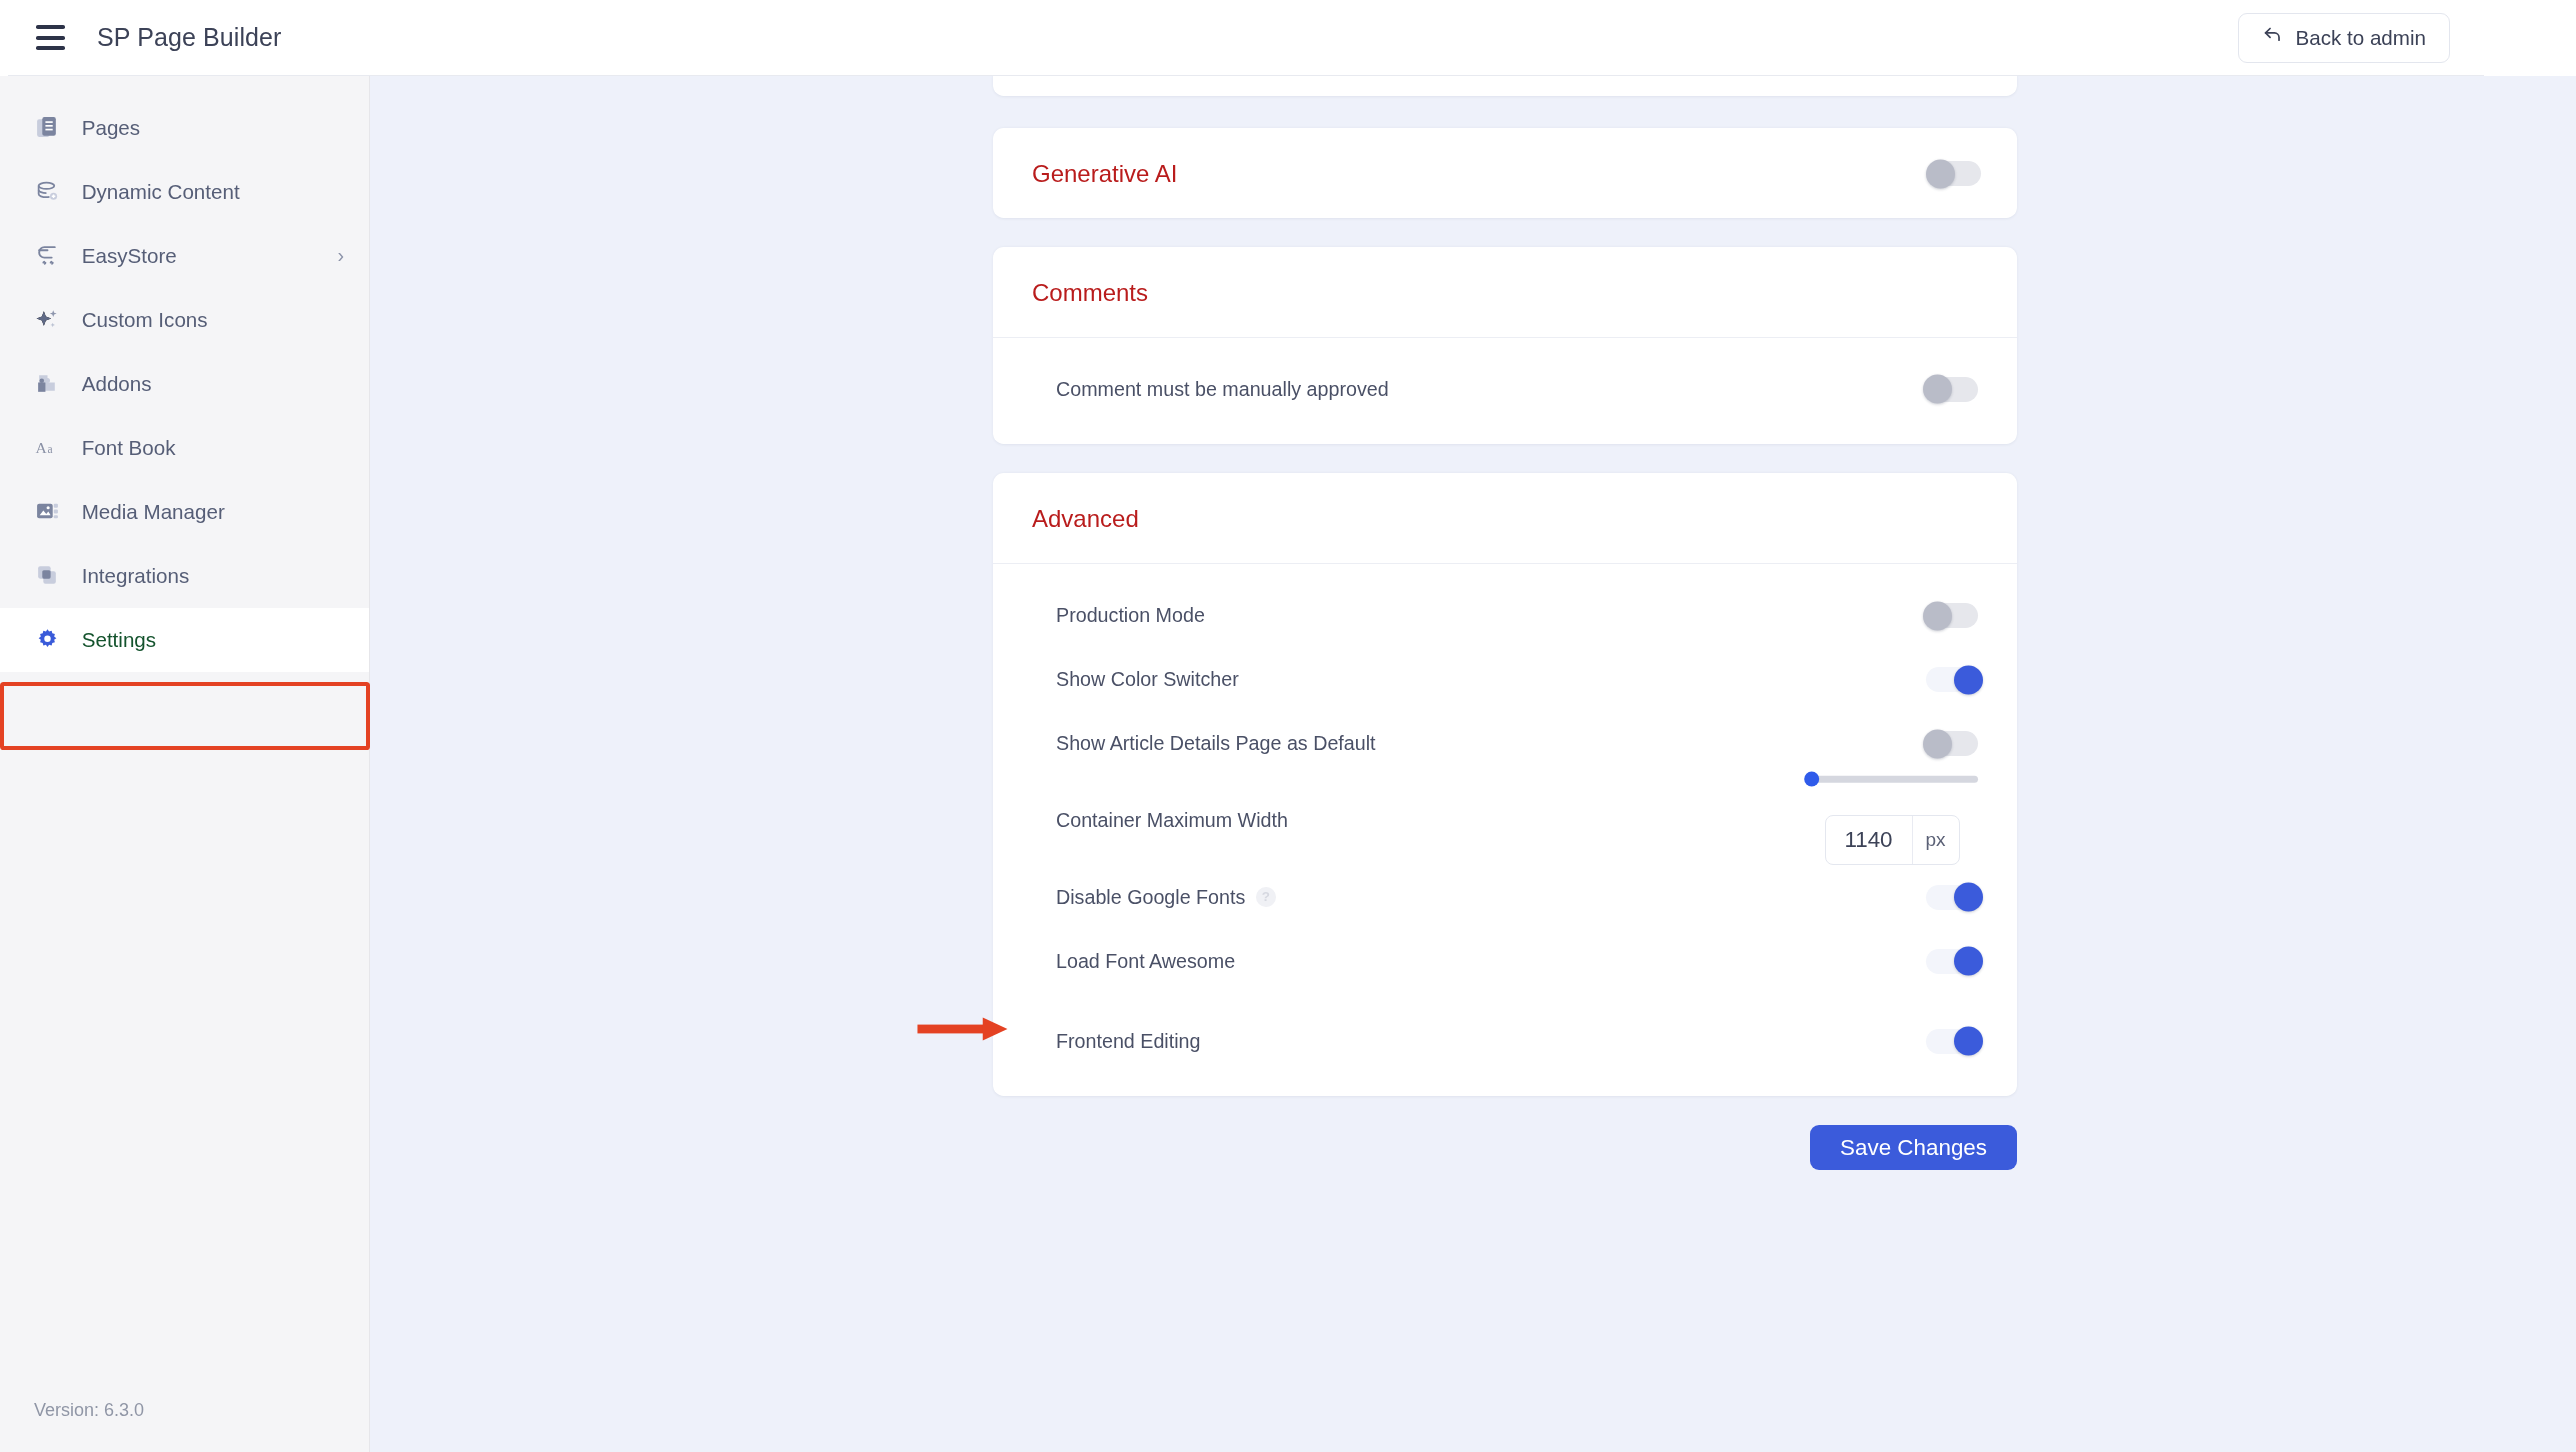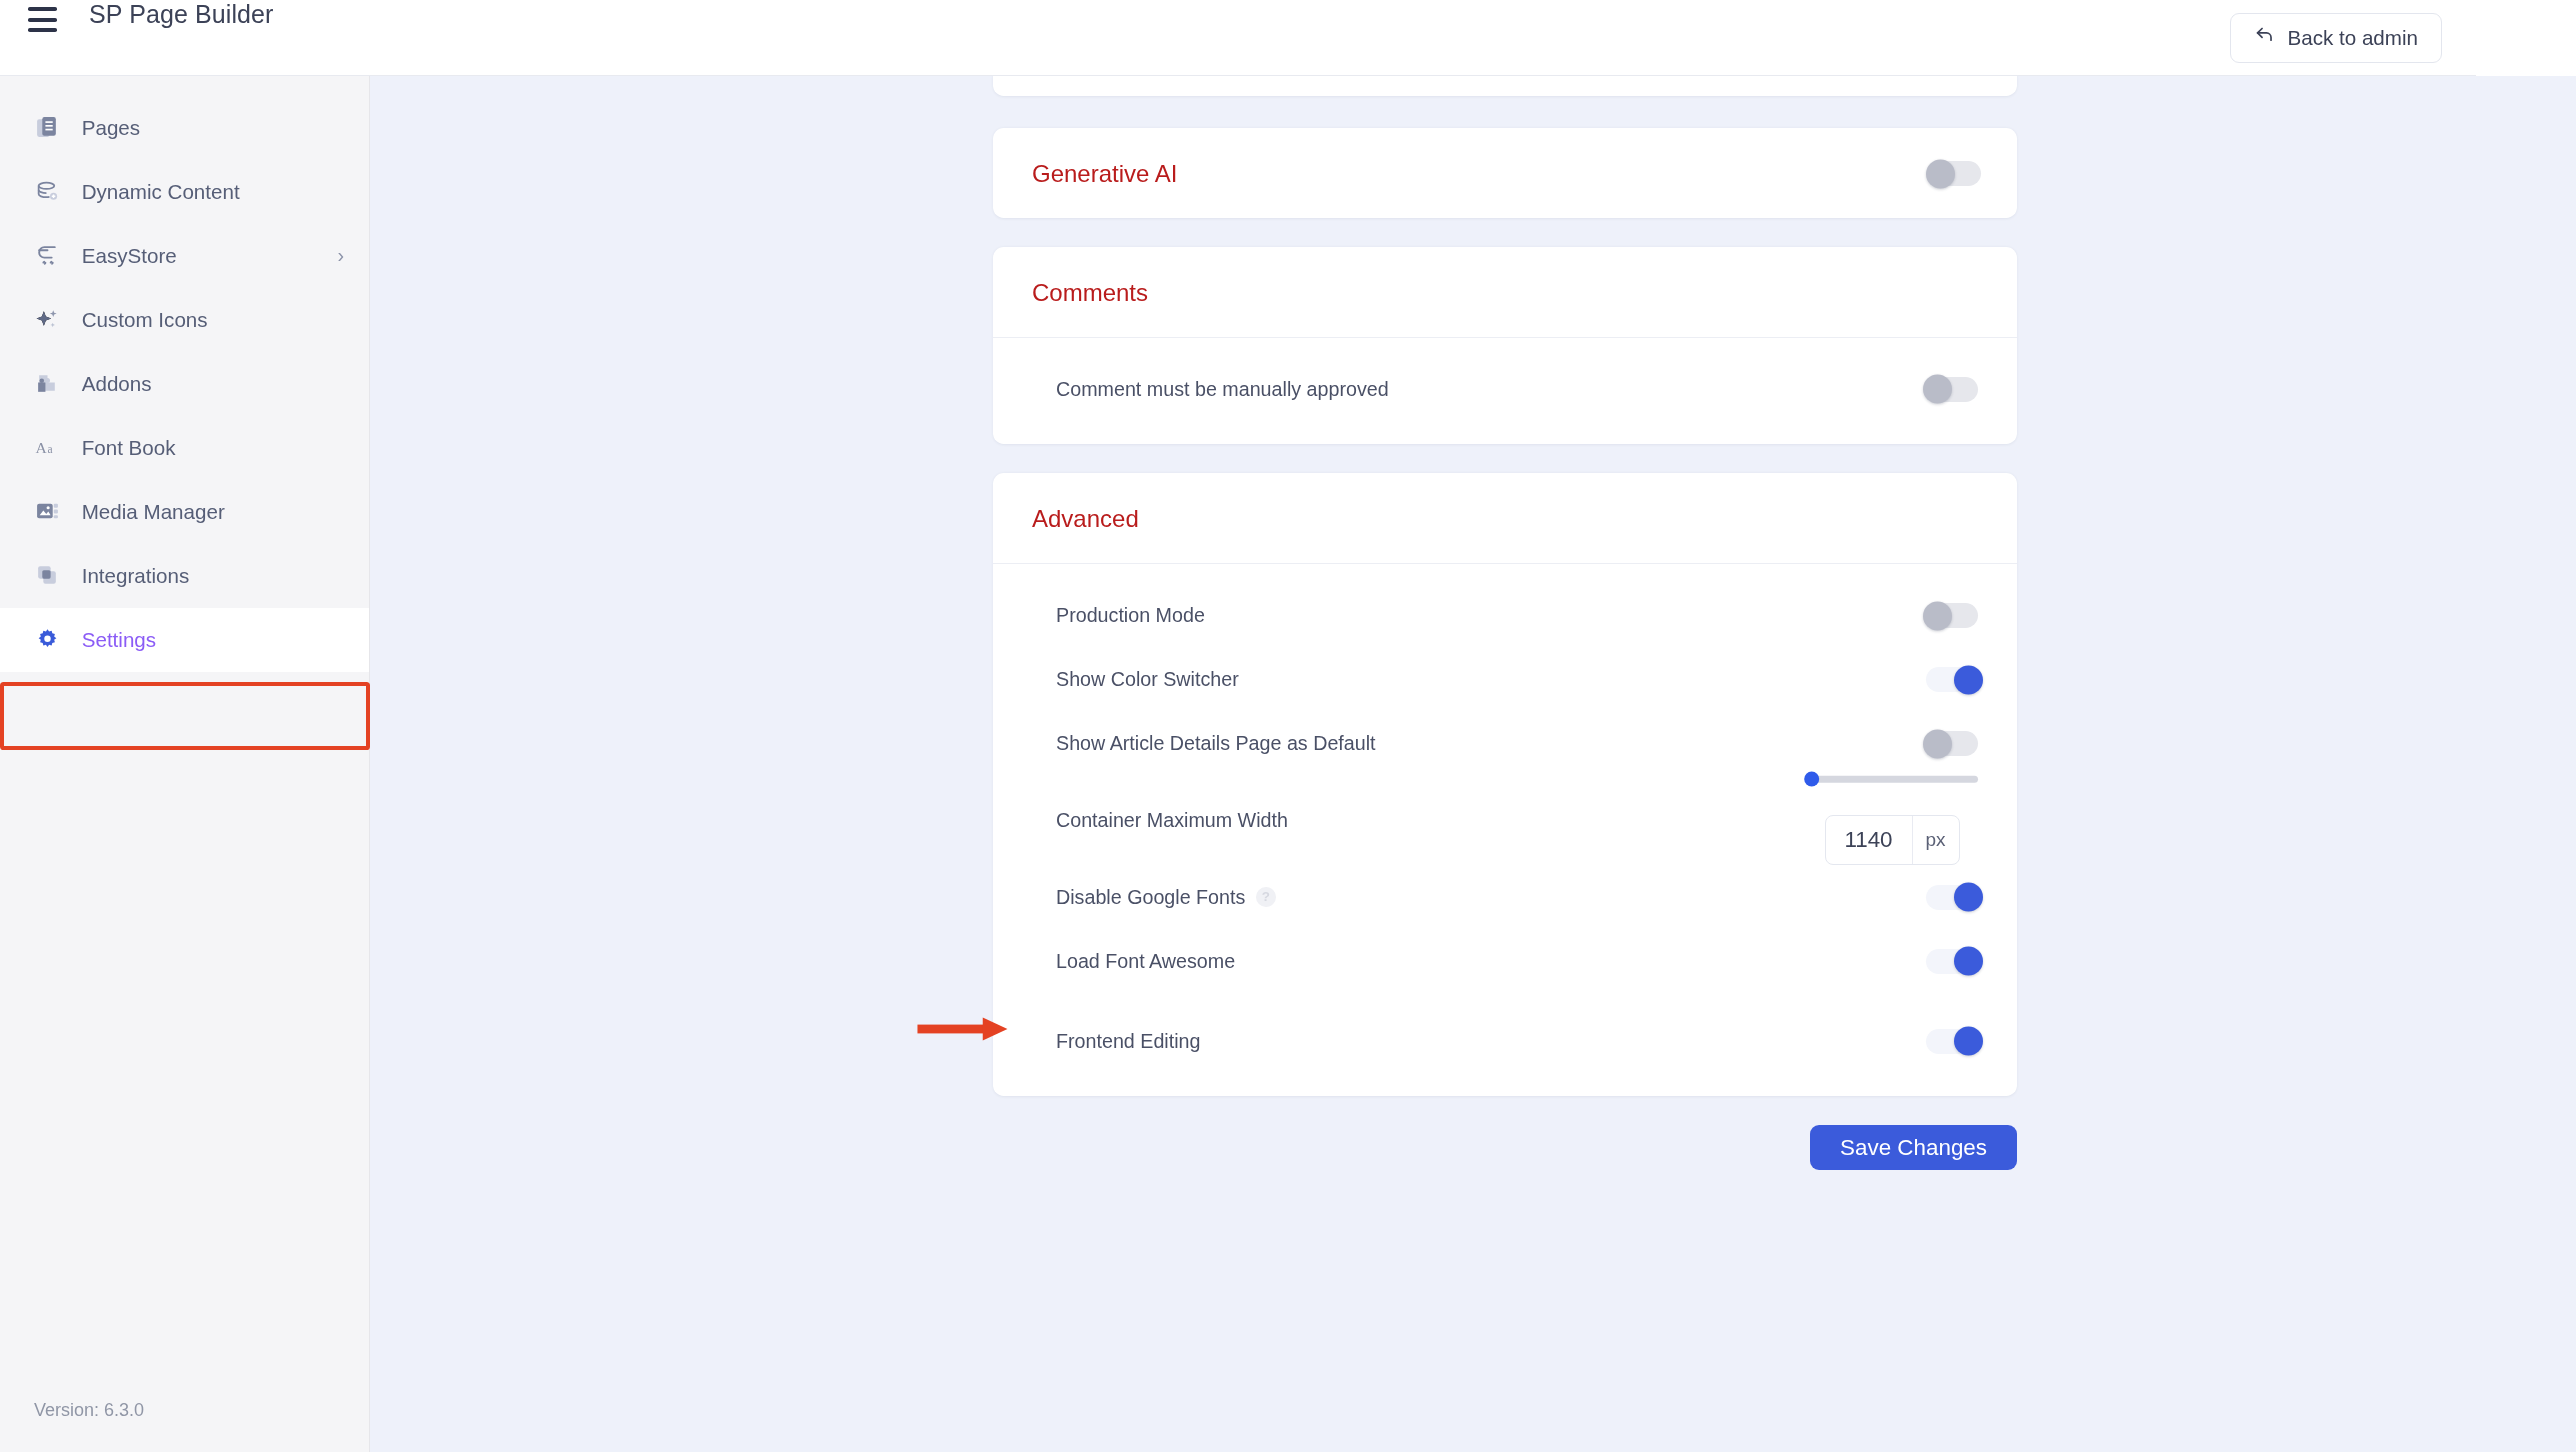--- a/index.html
+++ b/index.html
@@ -13,11 +13,11 @@
 
   
   .header {
-    position: absolute; top: 0; left: 0;
+    position: absolute; top: 0; left: 8px;
     width: 2476px; height: 76px;
     background: #ffffff;
     border-bottom: 0.9px solid #e8eaf0;
-    display: flex; align-items: flex-start;
+    display: flex; align-items: center;
     z-index: 5;
   }
   .hamburger {

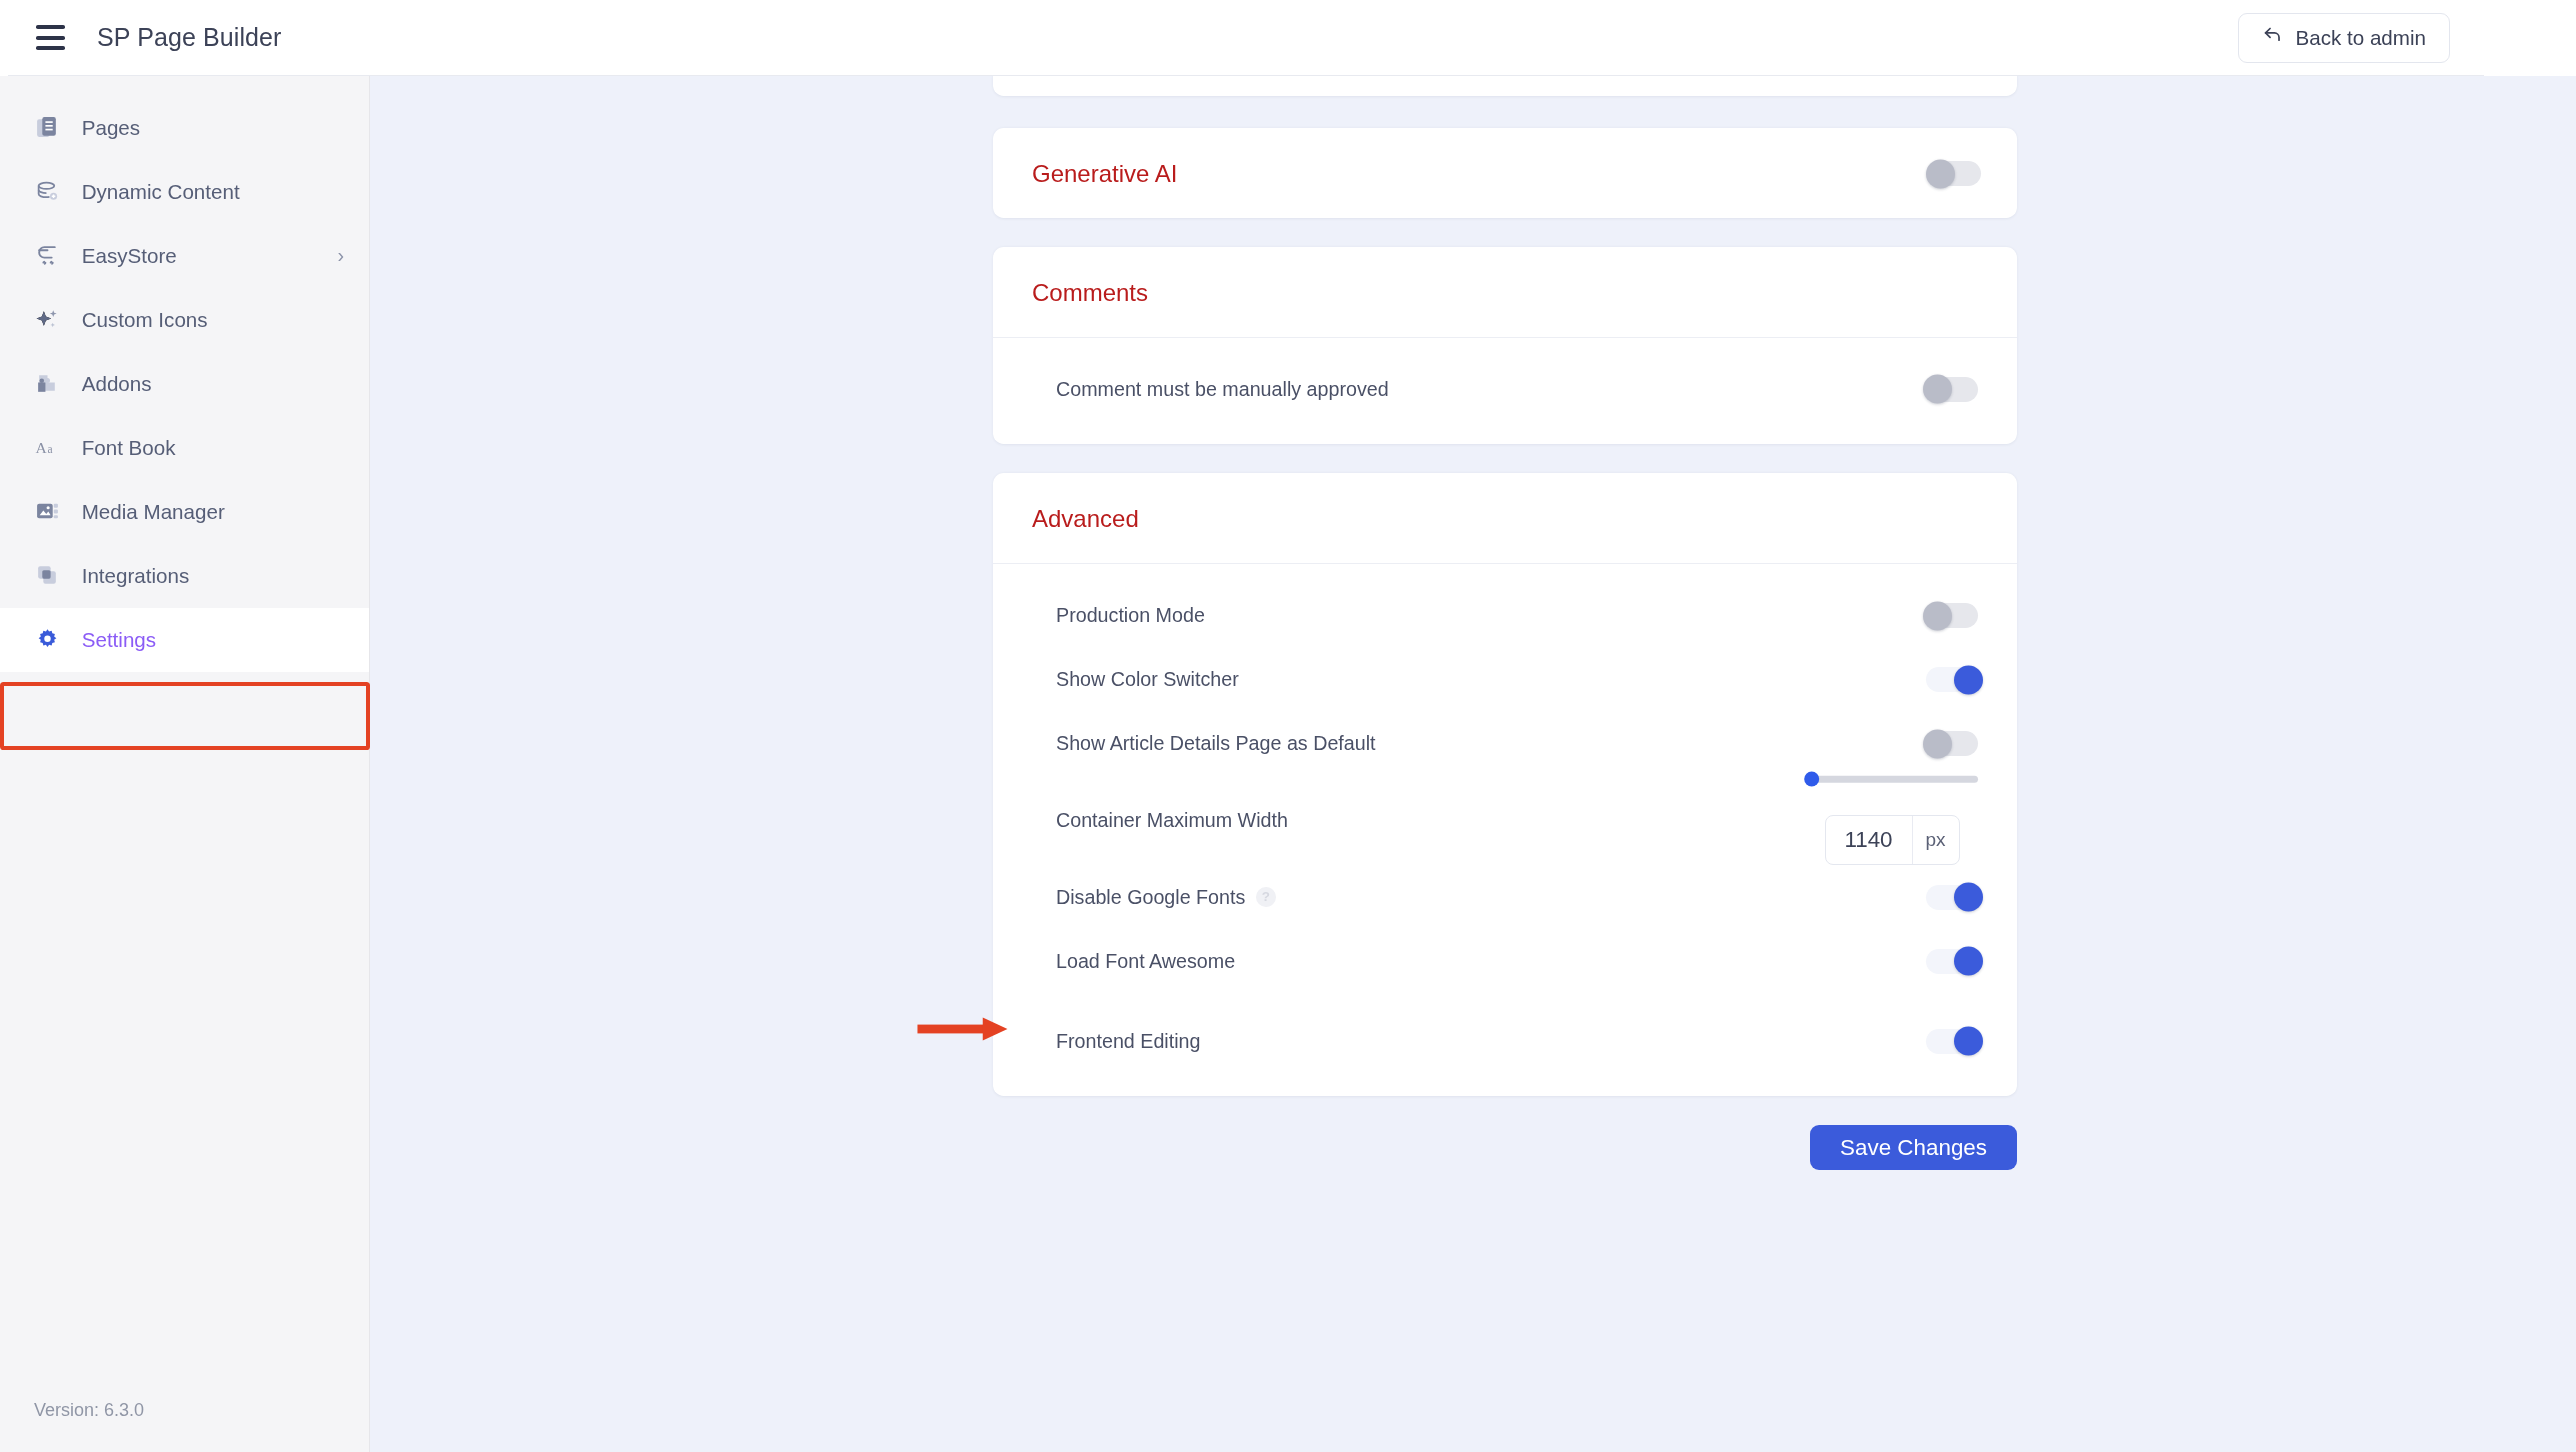--- a/index.html
+++ b/index.html
@@ -72,7 +72,7 @@
   .nav-item.active {
     background: #ffffff;
   }
-  .nav-item.active .lbl { color: #8b5cf6; }
+  .nav-item.active .lbl { color: #14532d; }
   .highlight-box {
     position: absolute; left: 0; top: 682px;
     width: 370px; height: 68px;

